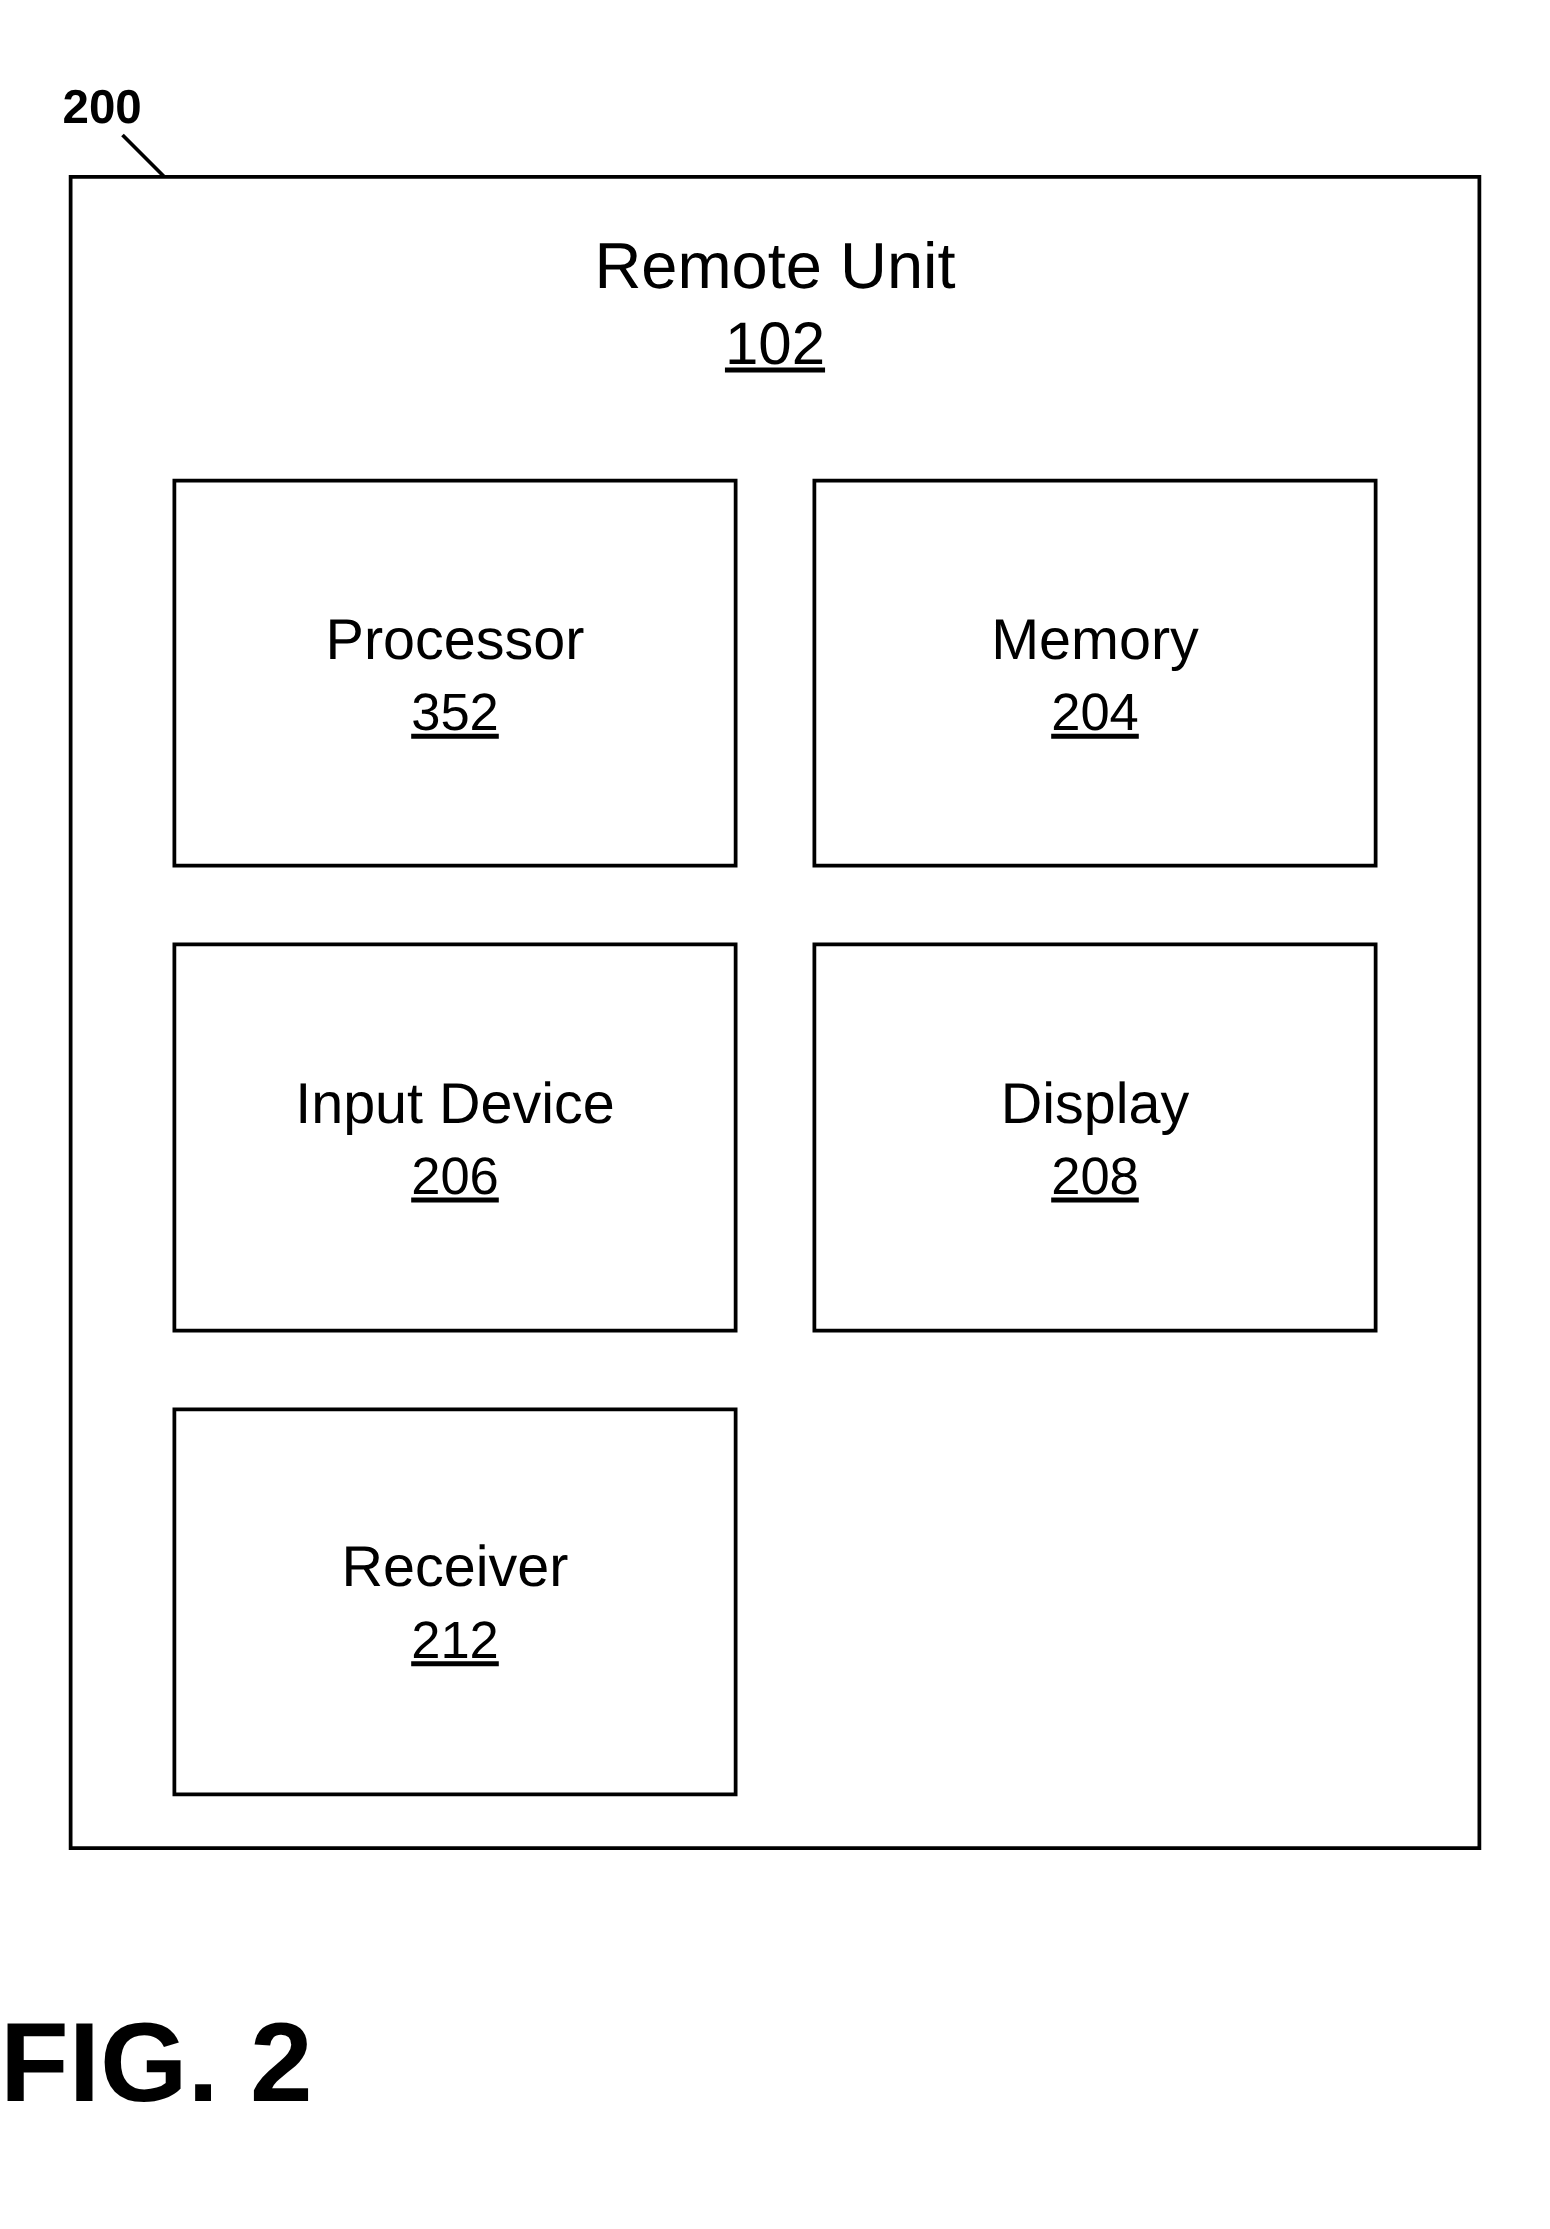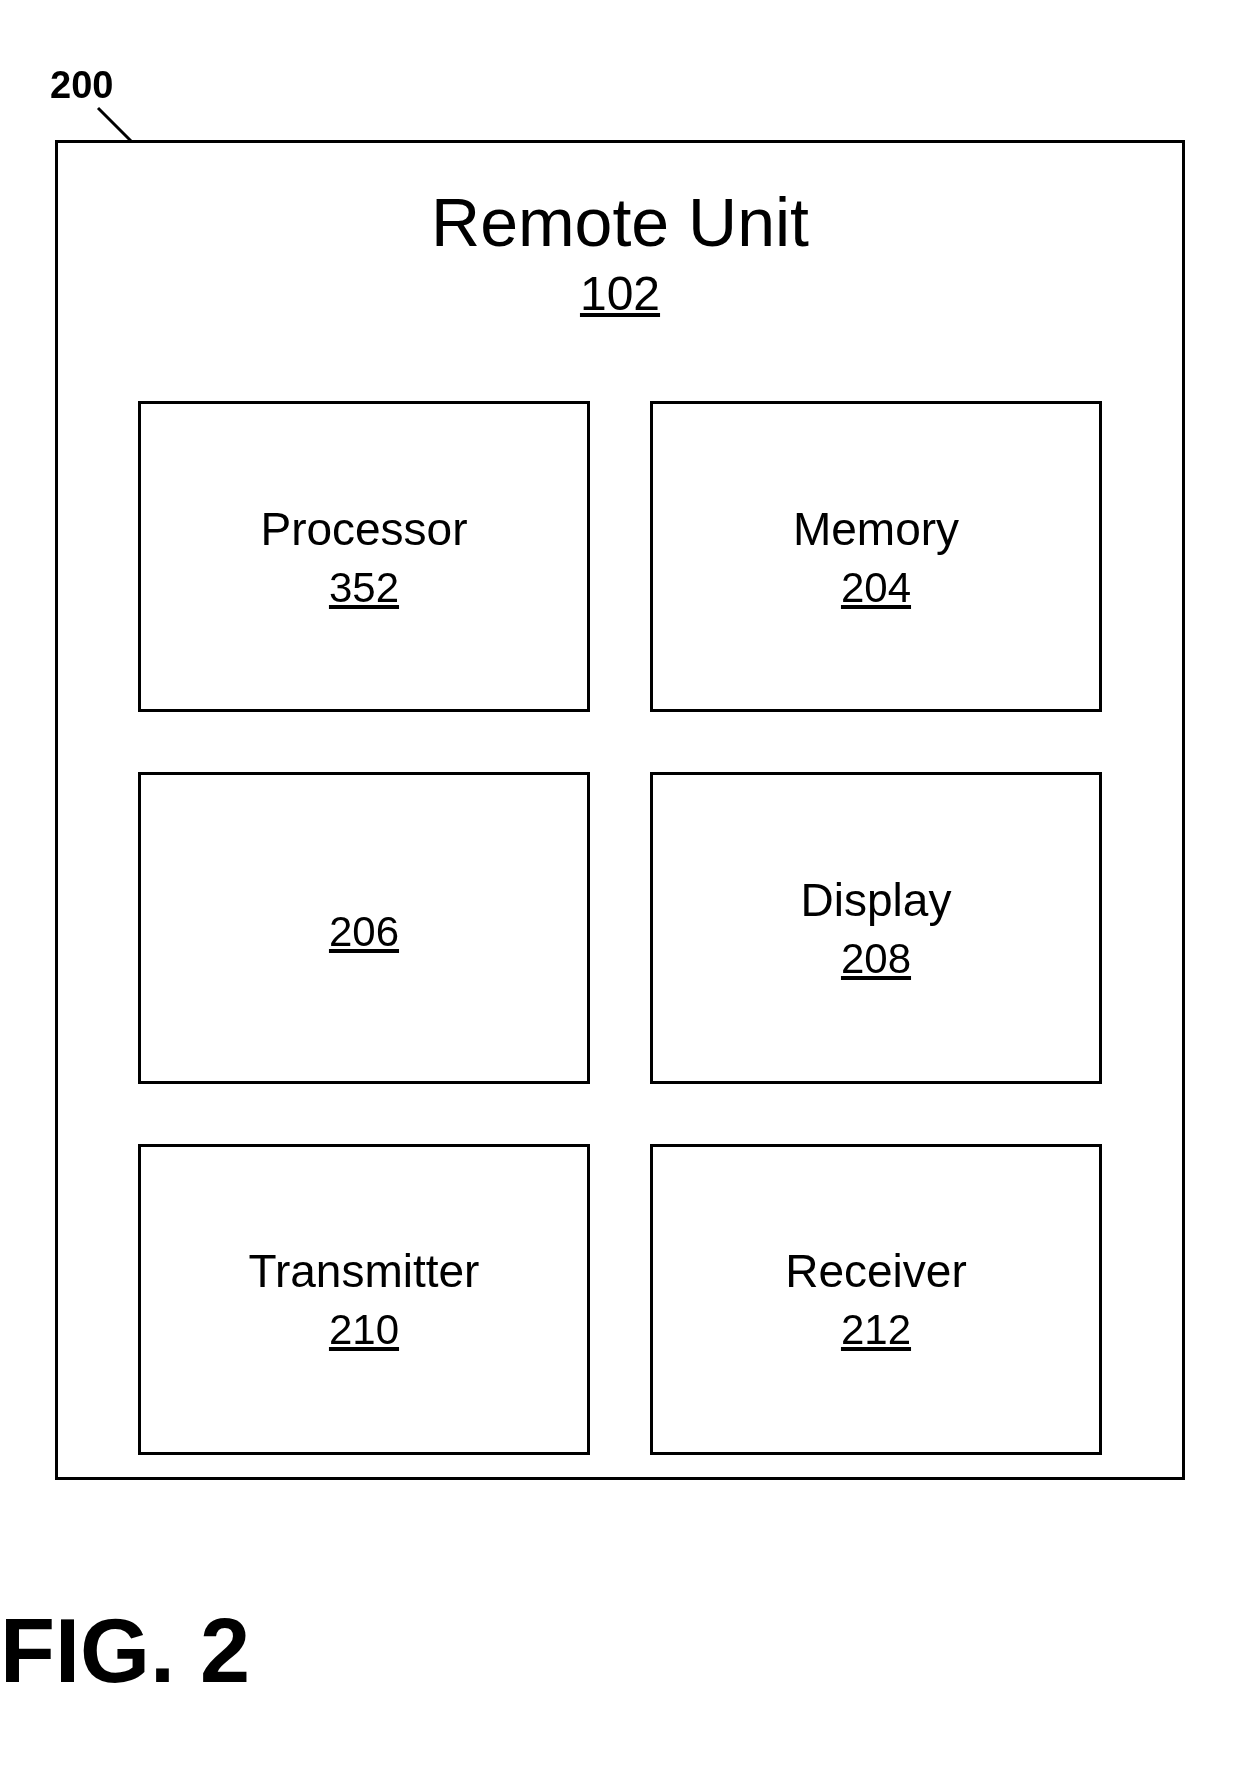--- a/index.html
+++ b/index.html
@@ -41,7 +41,7 @@
     }
 
     .remote-unit-title .title-text {
-      font-size: 68px;
+      font-size: 52px;
       font-weight: 400;
       color: #000;
       display: block;

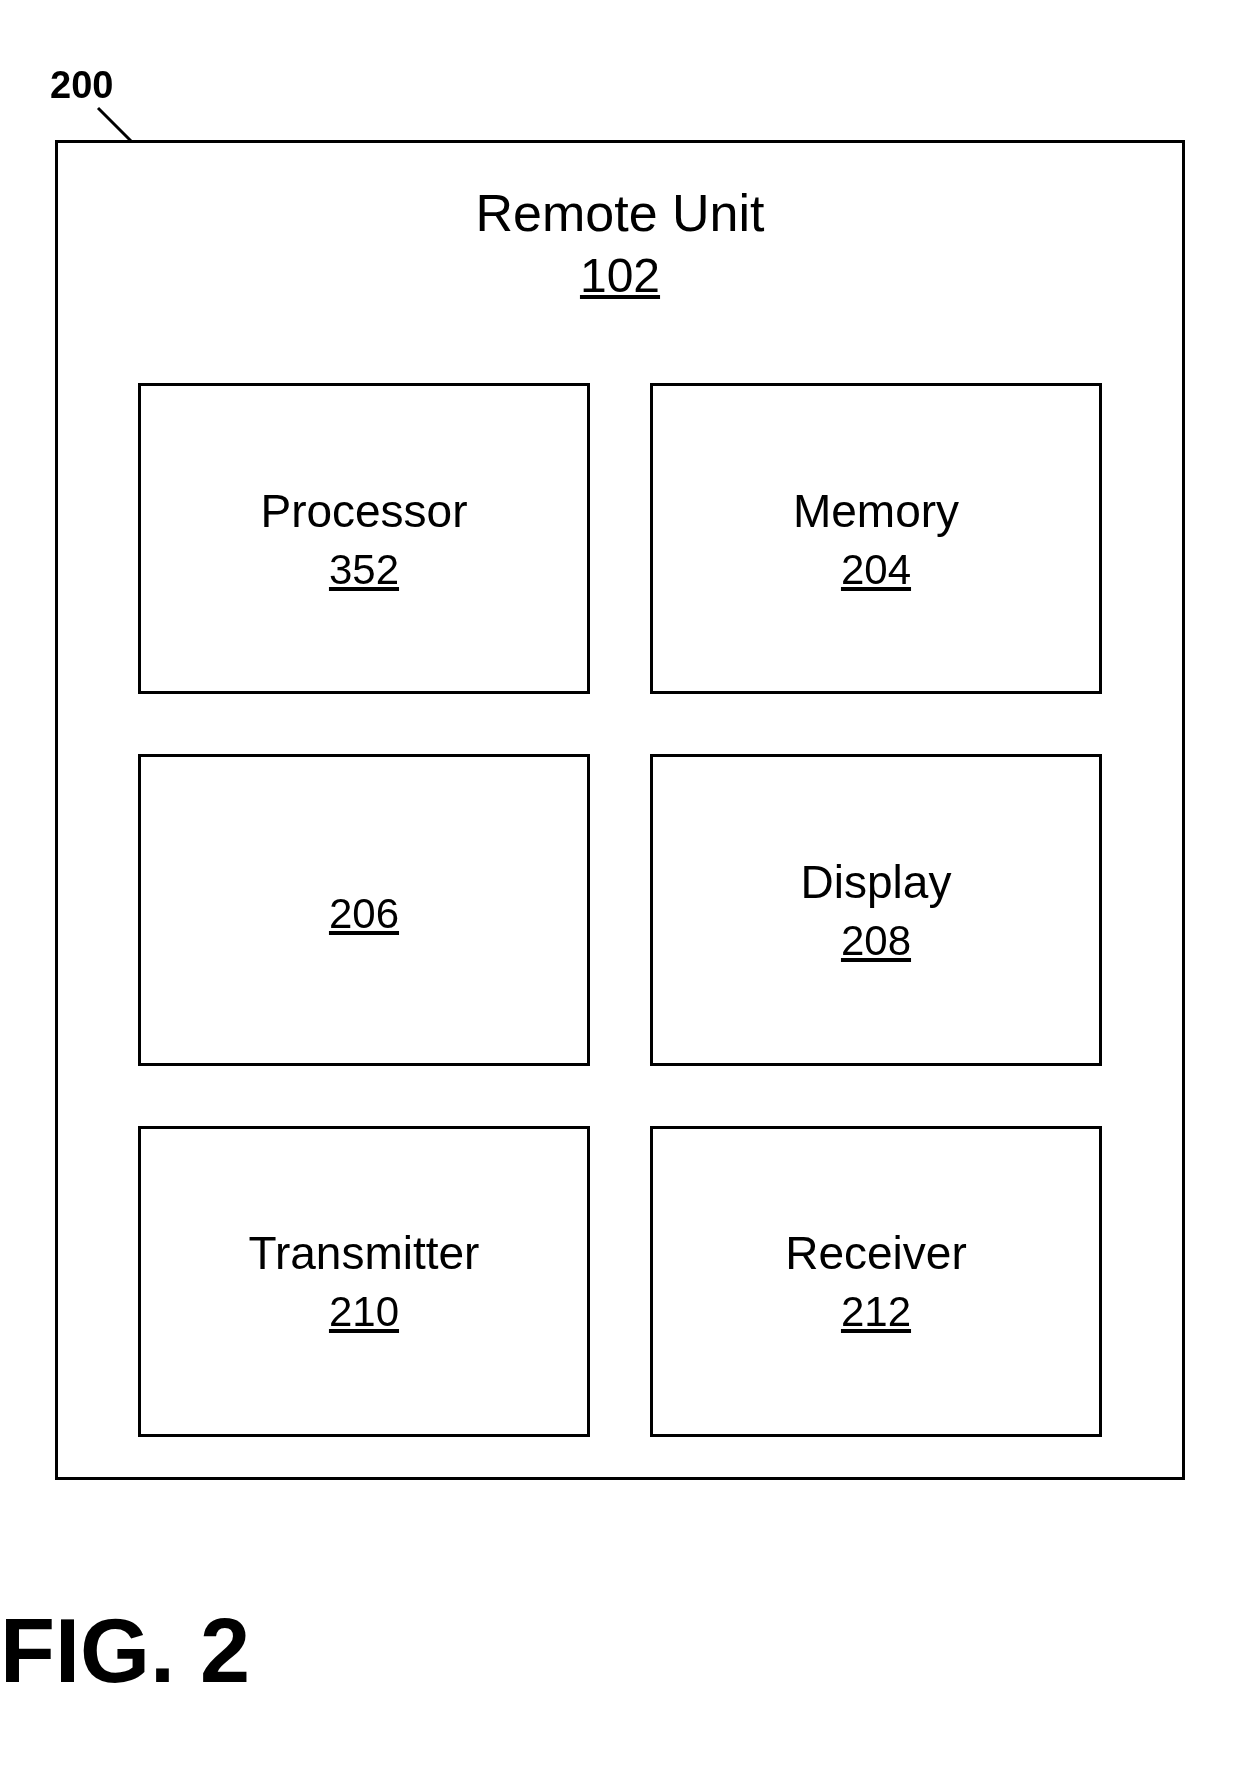--- a/index.html
+++ b/index.html
@@ -150,6 +150,7 @@
       </div>
 
       <div class="component-box">
+        <span class="comp-name">Input Device</span>
         <span class="comp-ref">206</span>
       </div>
 

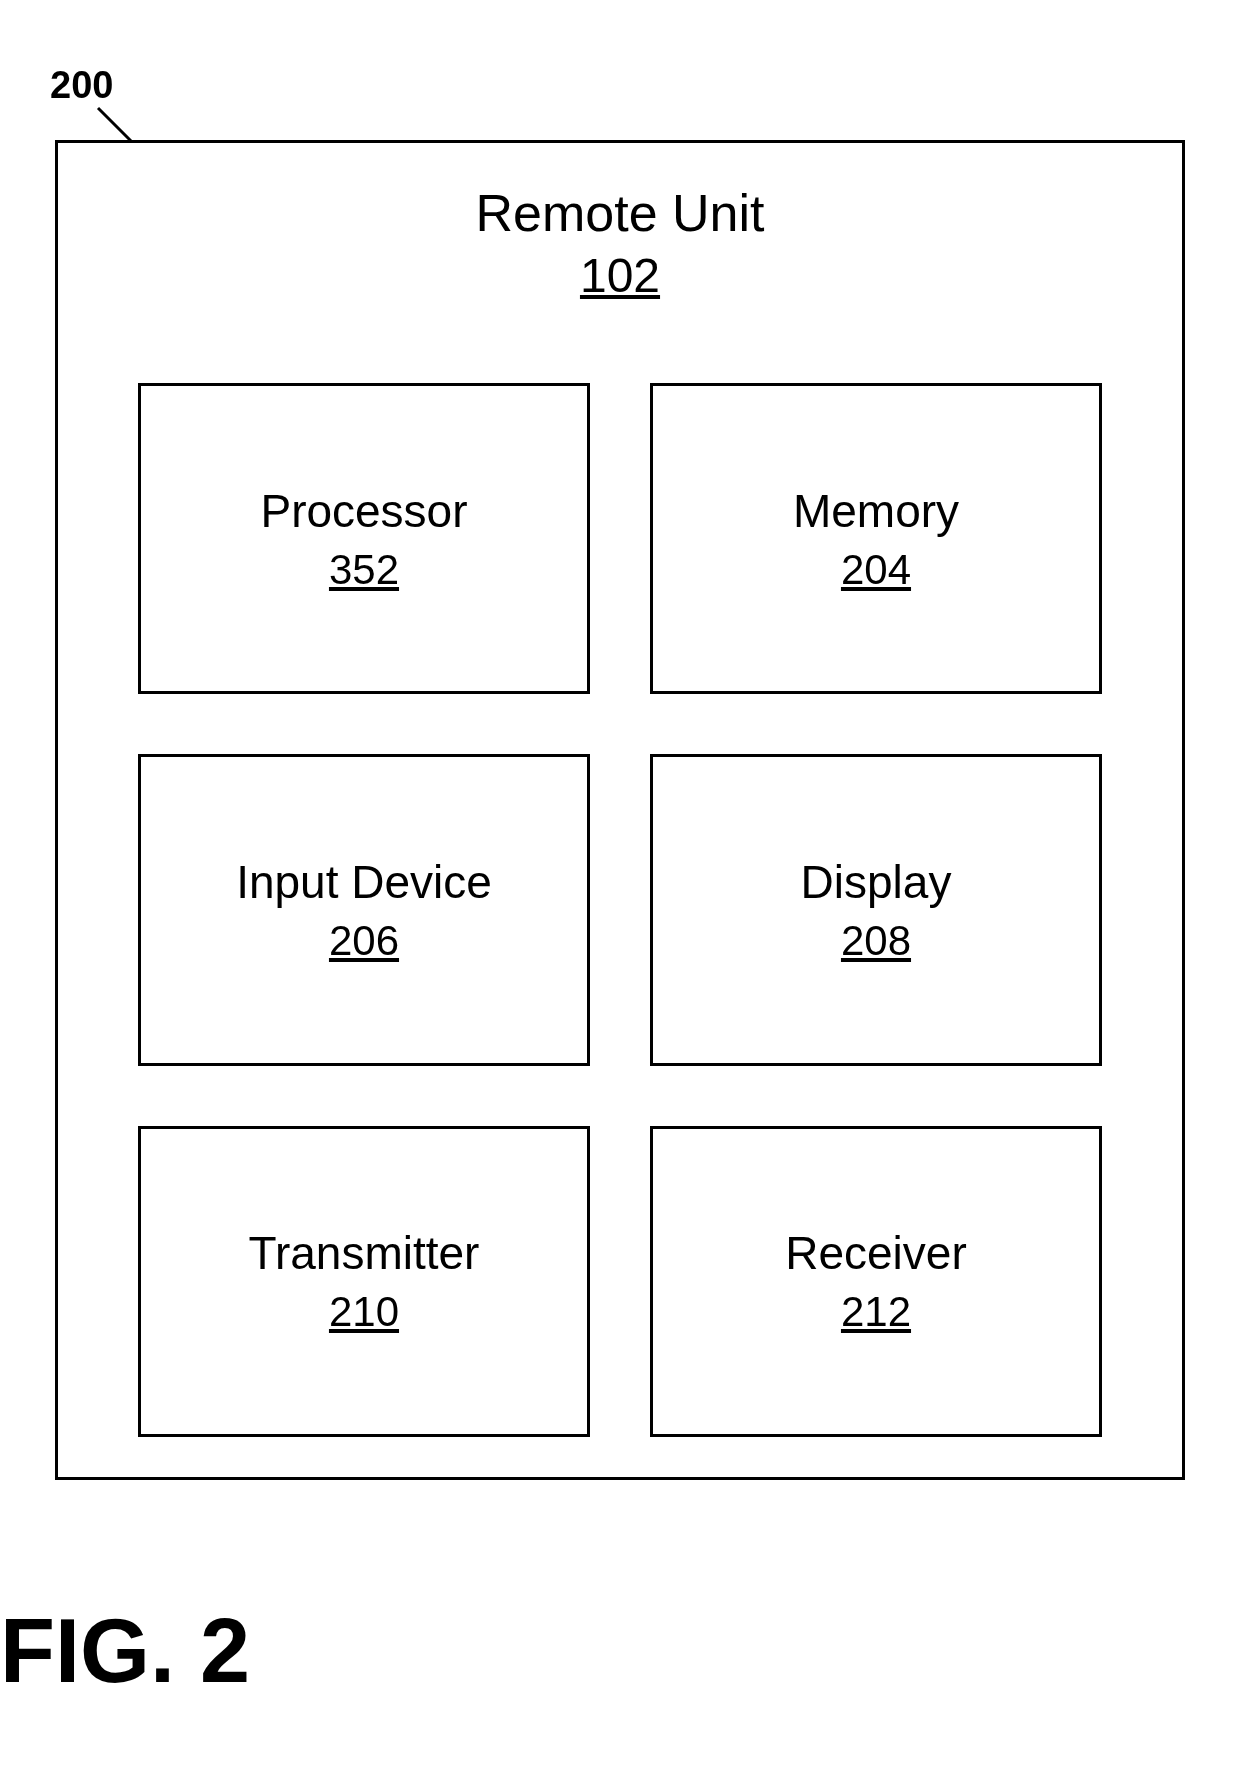--- a/index.html
+++ b/index.html
@@ -159,10 +159,6 @@
         <span class="comp-ref">208</span>
       </div>
 
-      <div class="component-box">
-        <span class="comp-name">Transmitter</span>
-        <span class="comp-ref">210</span>
-      </div>
 
       <div class="component-box">
         <span class="comp-name">Receiver</span>

